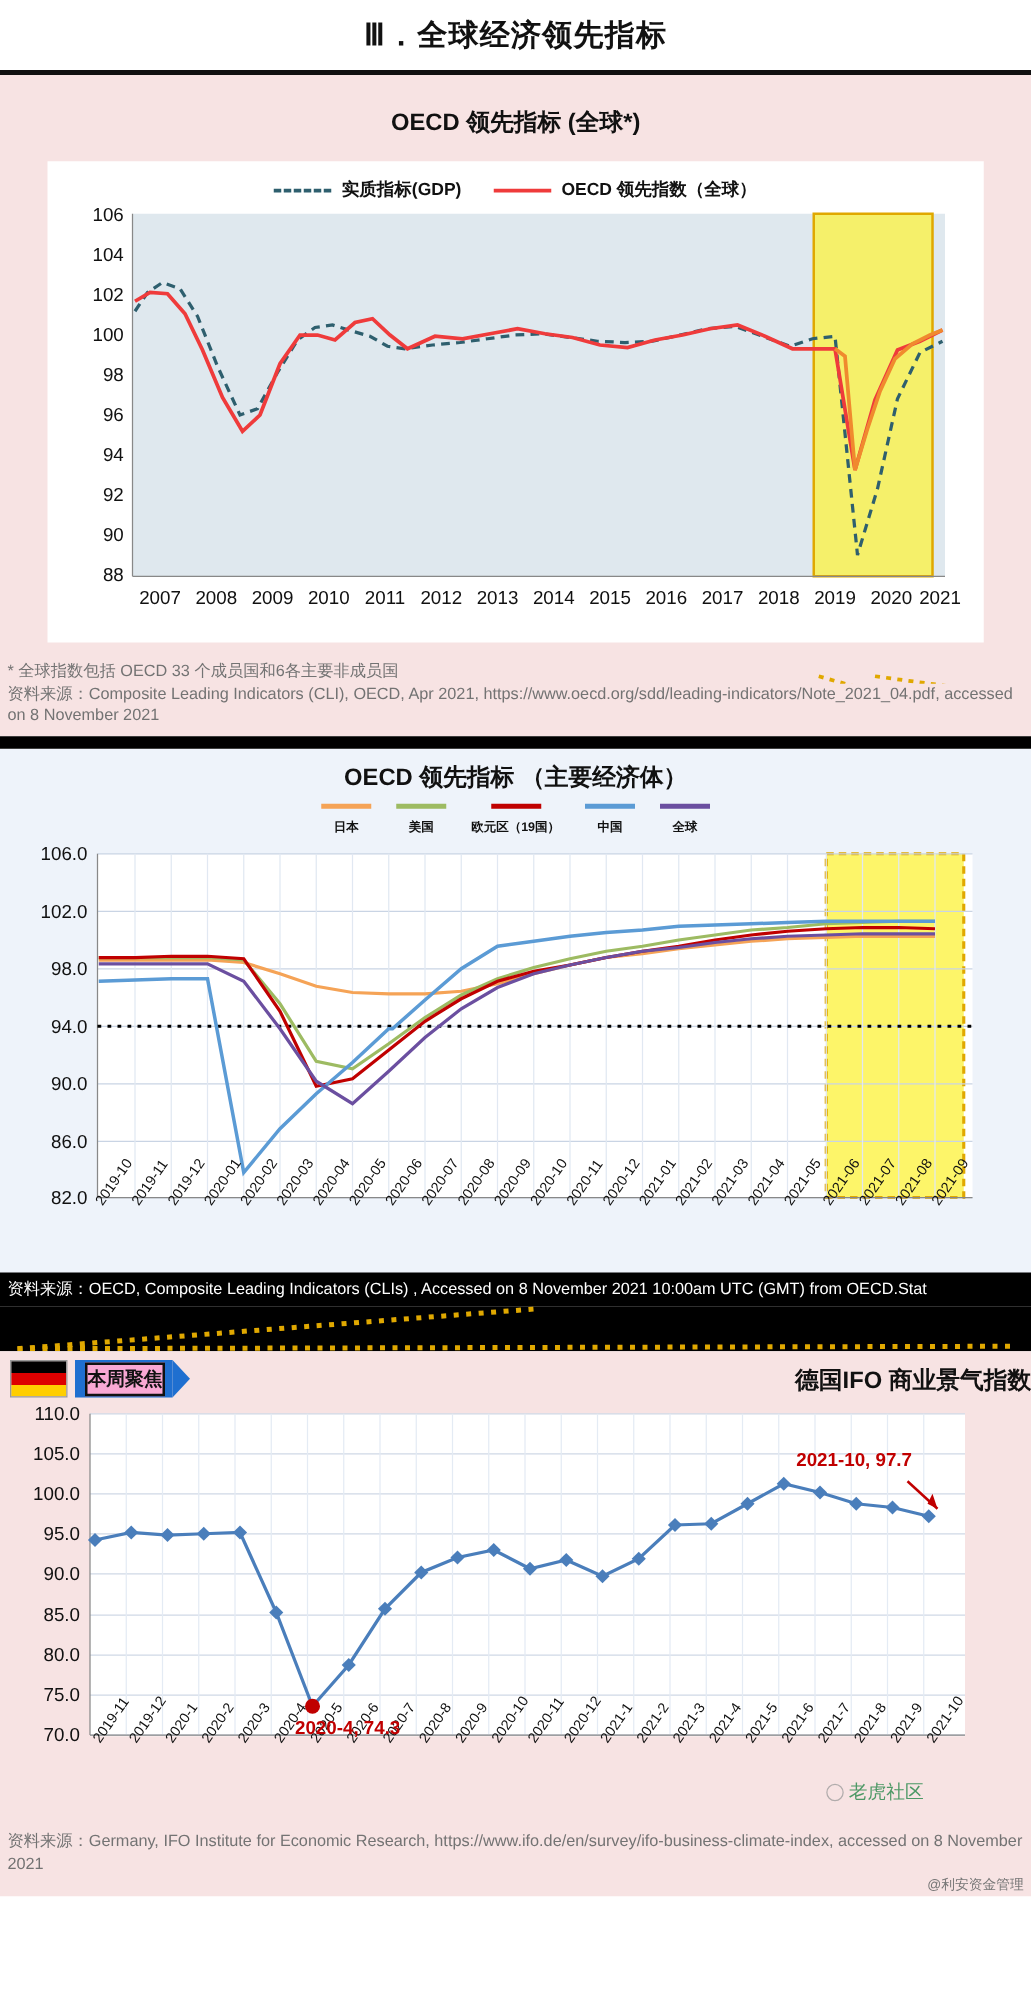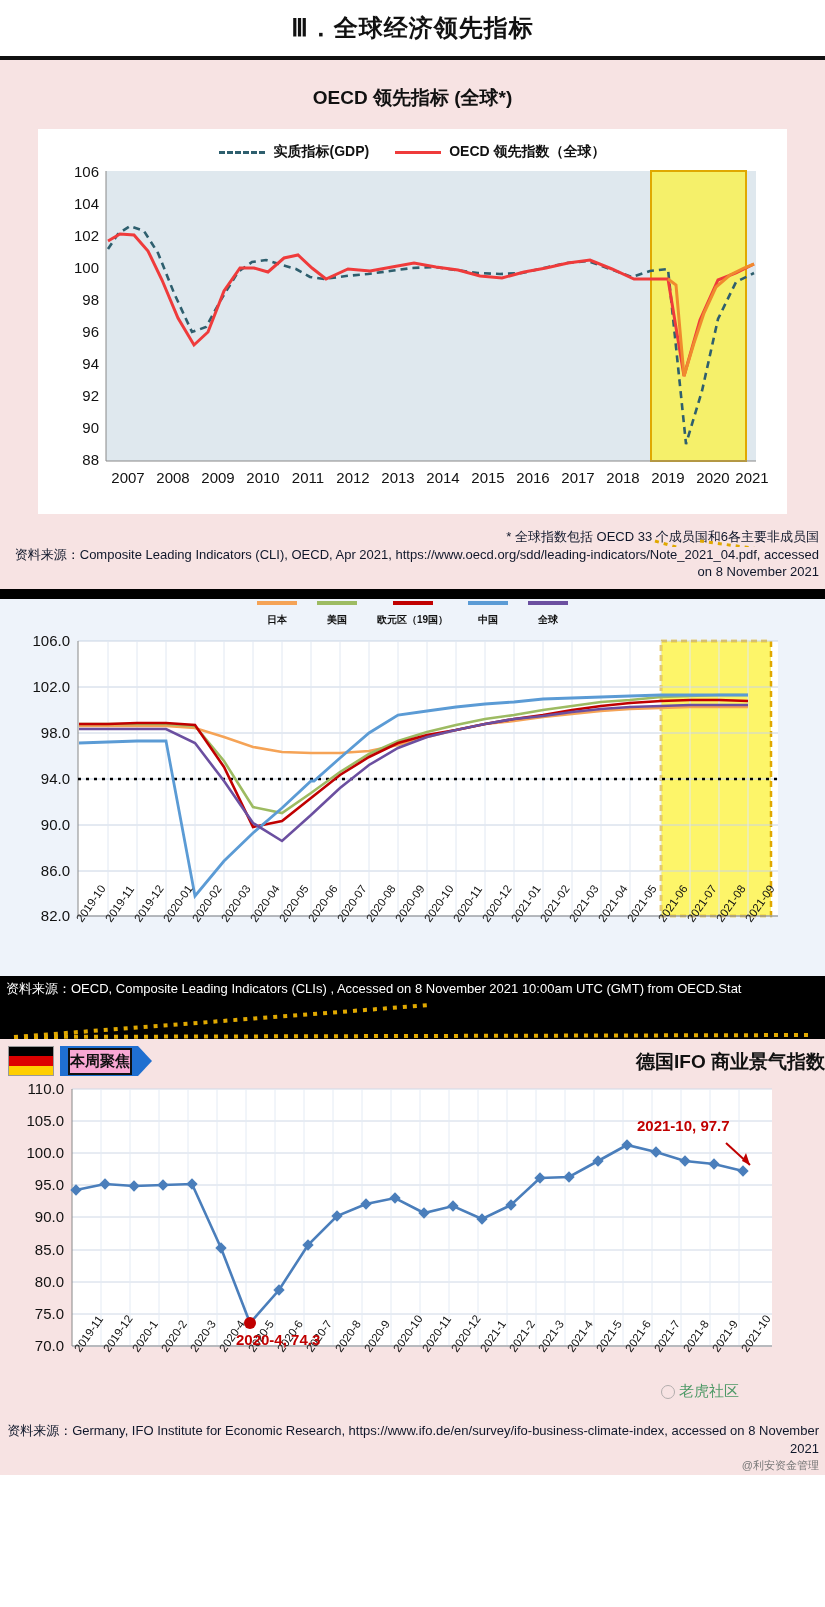--- a/index.html
+++ b/index.html
@@ -47,10 +47,9 @@
   svg { display:block; }
 
   .footnote {
-    font-size: 13px; color: #0f172a; line-height: 1.35;
+    font-size: 13px; color: #737373; line-height: 1.35;
     padding: 4px 6px 6px 6px;
     word-break: break-all;
-    text-align: right;
   }
 
   

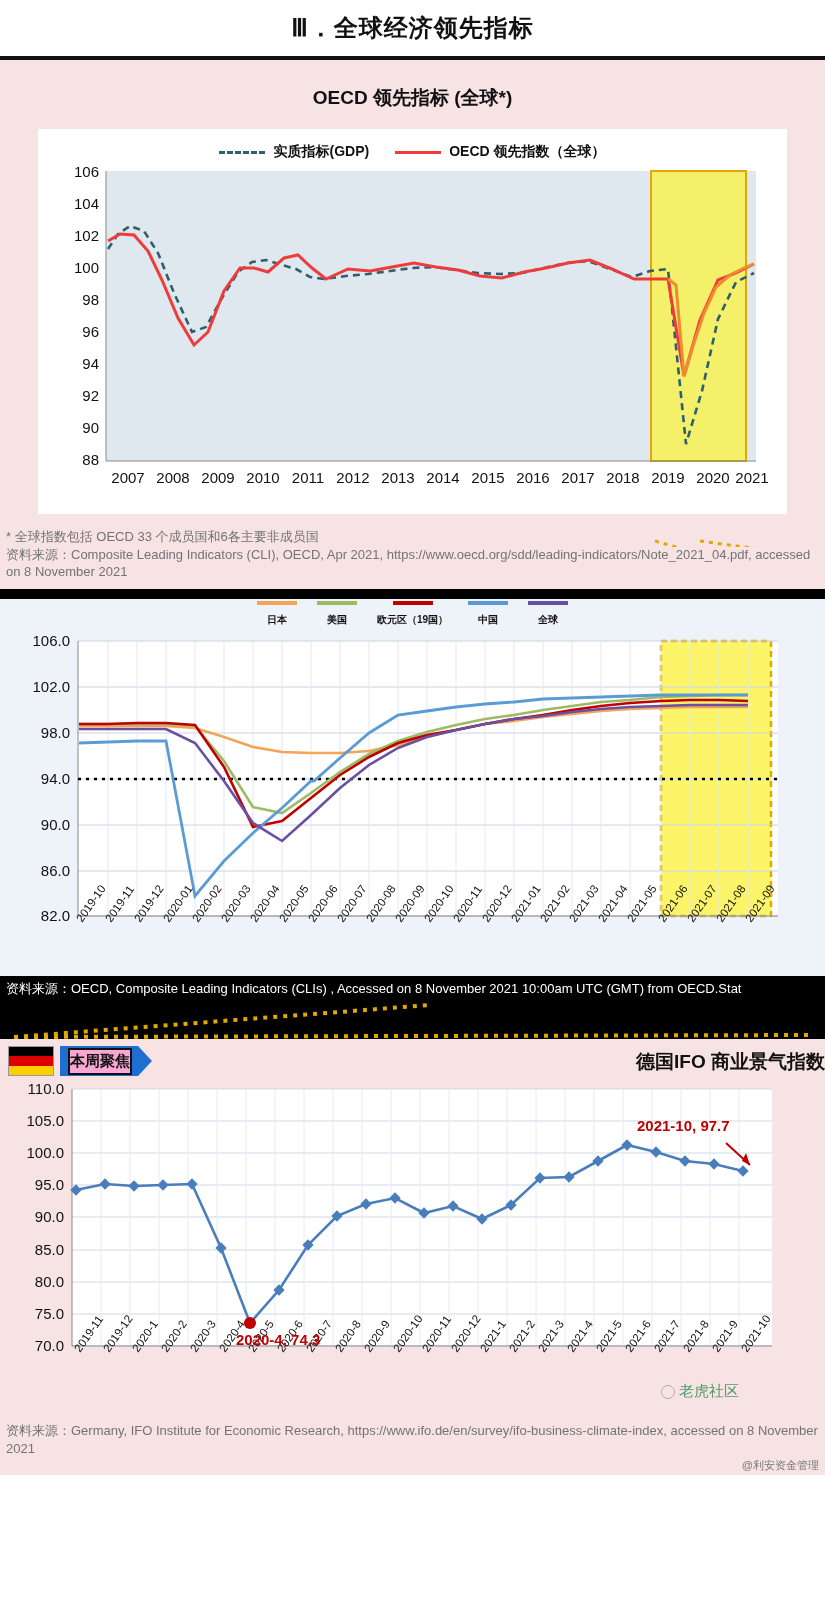--- a/index.html
+++ b/index.html
@@ -186,6 +186,7 @@
   </div>
 
   <div class="sec2">
+    <div class="sec-title">OECD 领先指标 （主要经济体）</div>
 
     <div class="legend2">
       <div class="legend-item">

